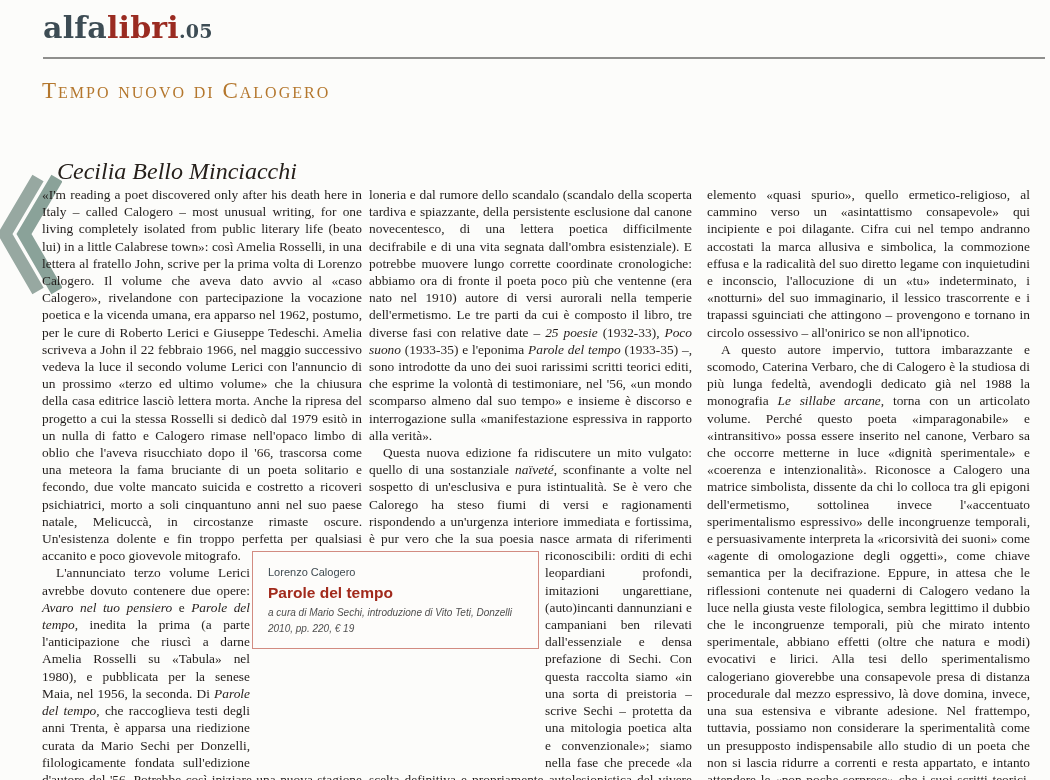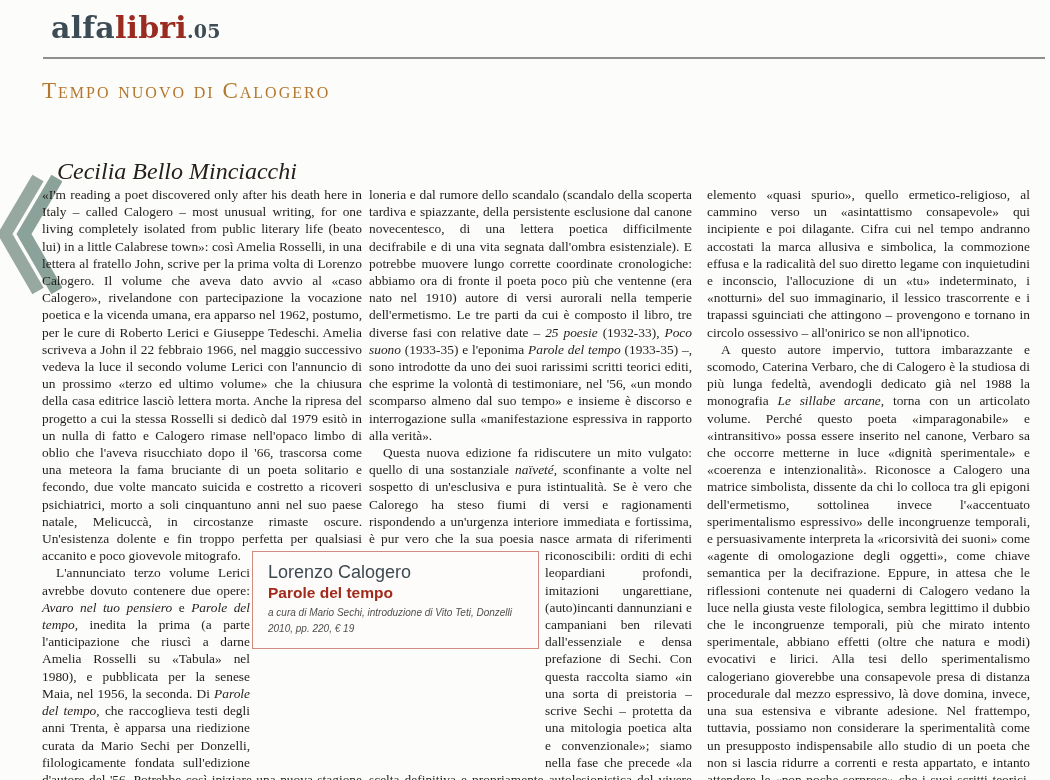--- a/index.html
+++ b/index.html
@@ -15,7 +15,6 @@
     font-family:"DejaVu Serif", serif; font-weight:bold;
     font-size:30px; letter-spacing:0.2px; color:#3d4c54;
     white-space:nowrap;
-    margin-left:8px;
   }
   .masthead .libri { color:#9a2b21; }
   .masthead .issue { font-size:19px; color:#3d4c54; }

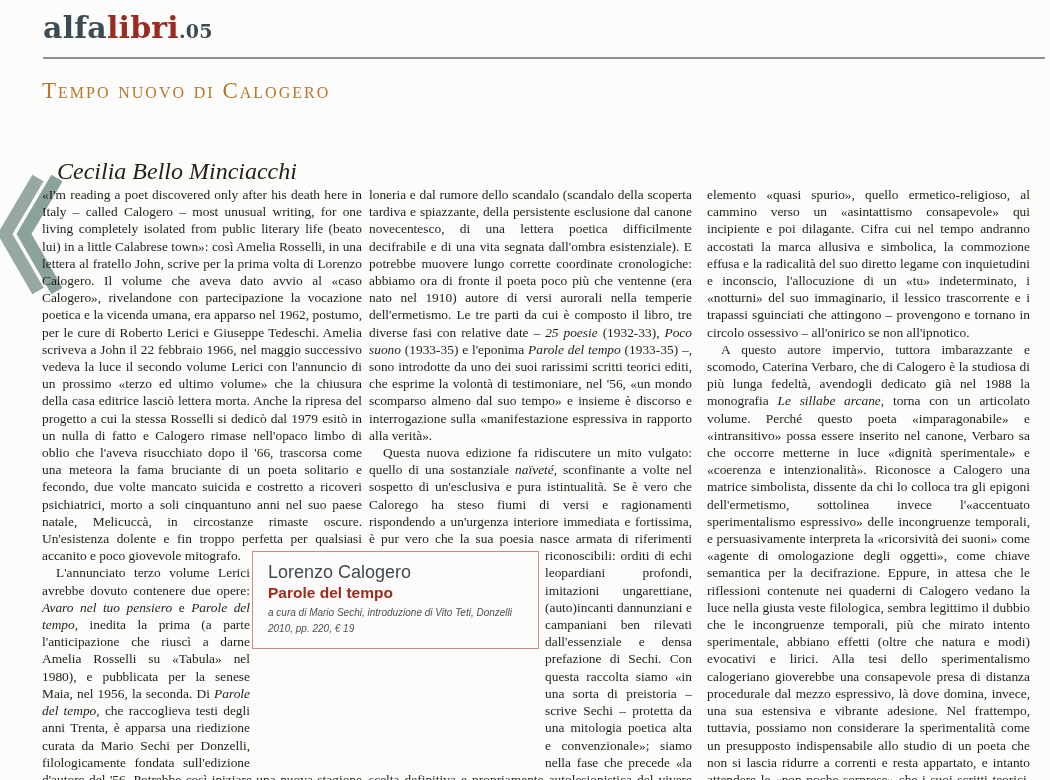--- a/index.html
+++ b/index.html
@@ -61,7 +61,7 @@
     font-family:"Liberation Sans", sans-serif; z-index:3;
   }
   .book-entry + .book-entry { margin-top:15px; }
-  .book-author { font-size:18px; color:#3e4a51; line-height:19.5px; }
+  .book-author { font-size:11px; color:#3e4a51; line-height:19.5px; }
   .book-title  { font-size:15.5px; font-weight:bold; color:#a12a1c; line-height:19.5px; }
   .book-meta   { font-size:10px; color:#4e4e4e; line-height:15.5px; margin-top:3px;font-style:italic; }
 </style>

